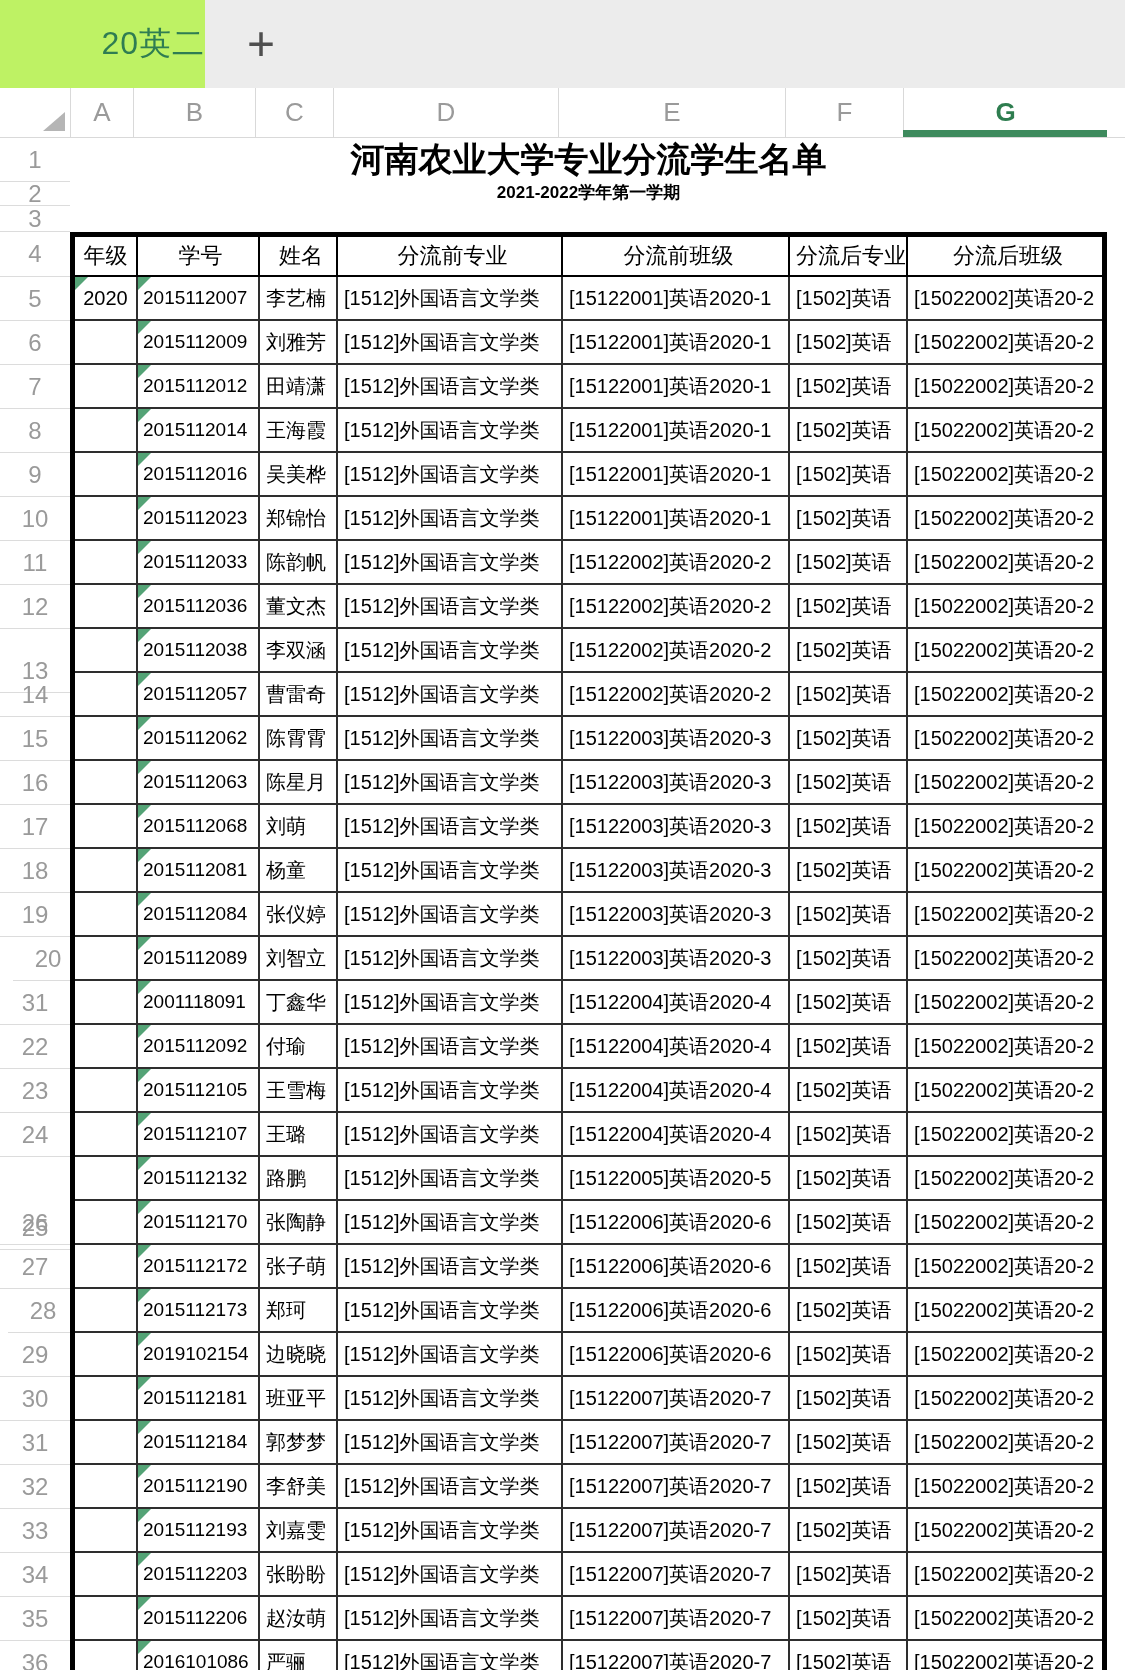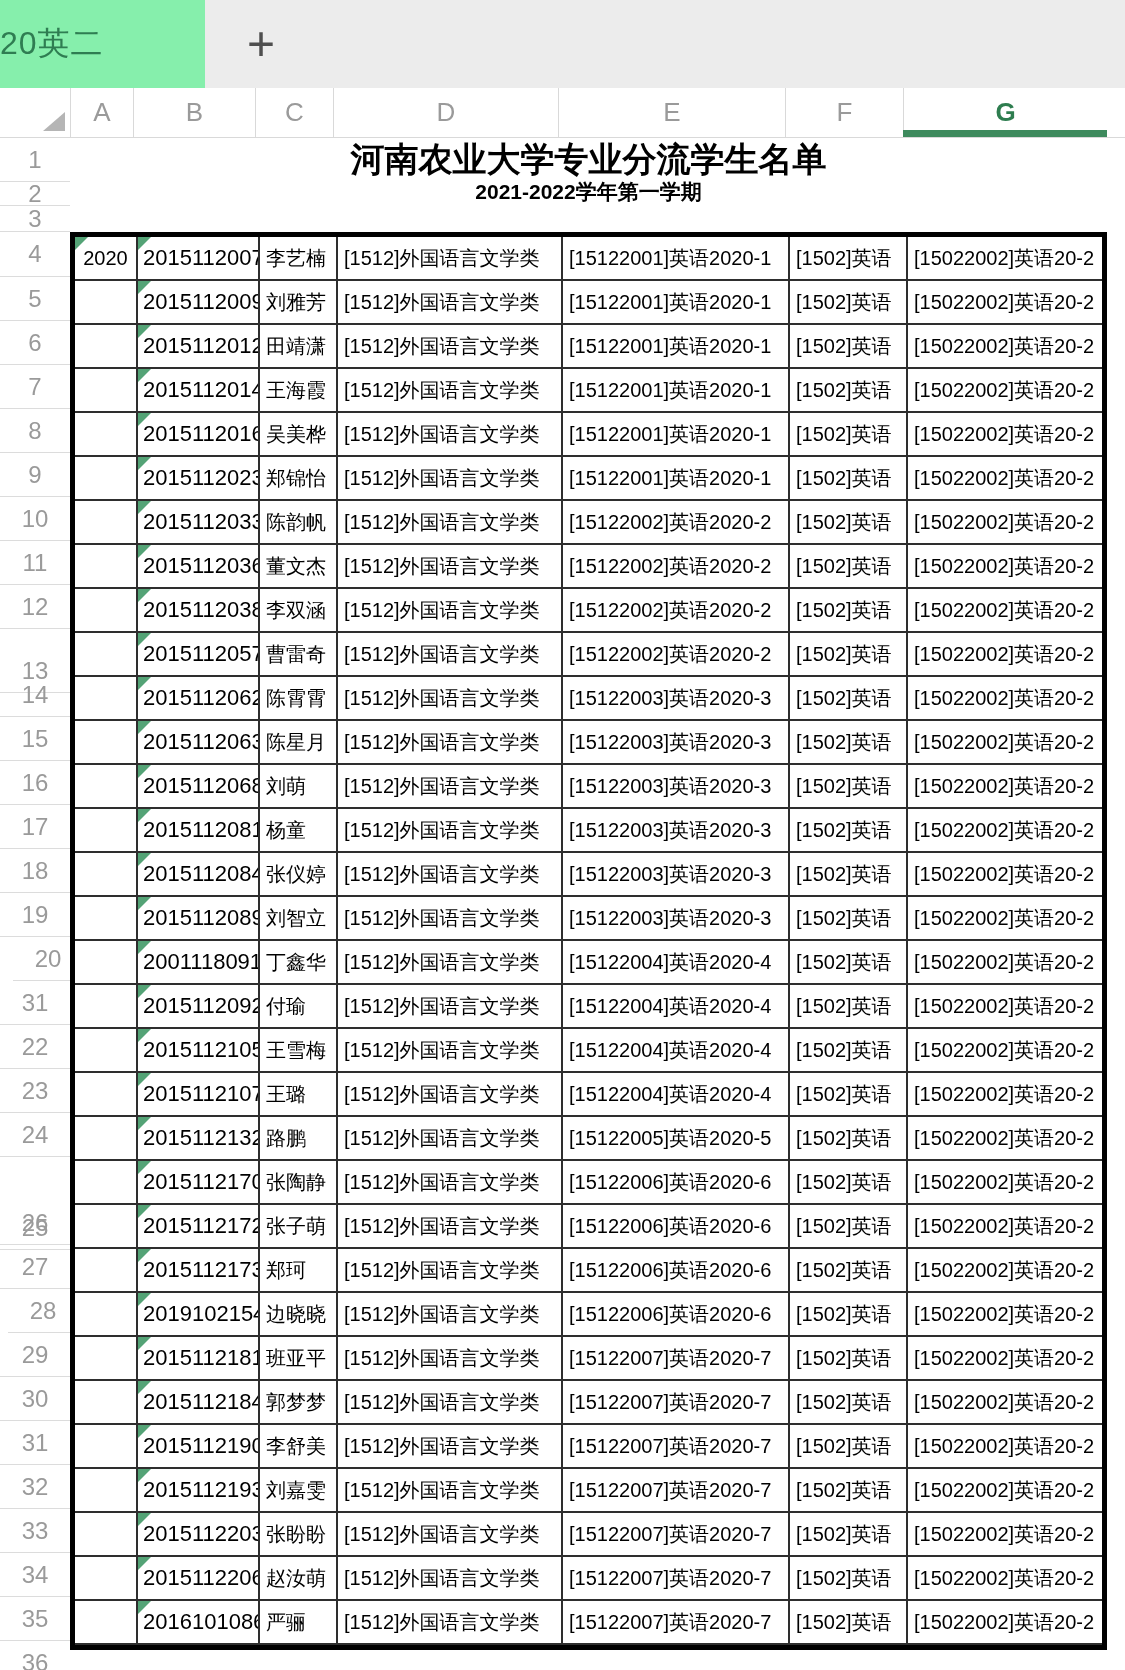--- a/index.html
+++ b/index.html
@@ -8,8 +8,8 @@
 
   
   .tabbar{position:absolute;left:0;top:0;width:1125px;height:88px;background:#ececec;}
-  .tab-active{position:absolute;left:0;top:0;width:205px;height:88px;background:#86efac;
-              display:flex;align-items:center;justify-content:flex-start;}
+  .tab-active{position:absolute;left:0;top:0;width:205px;height:88px;background:#bef264;
+              display:flex;align-items:center;justify-content:flex-end;}
   .tab-active span{font-size:32px;color:#2F7D52;letter-spacing:1px;}
   .tab-add{position:absolute;left:205px;top:0;width:112px;height:88px;
            display:flex;align-items:center;justify-content:center;}

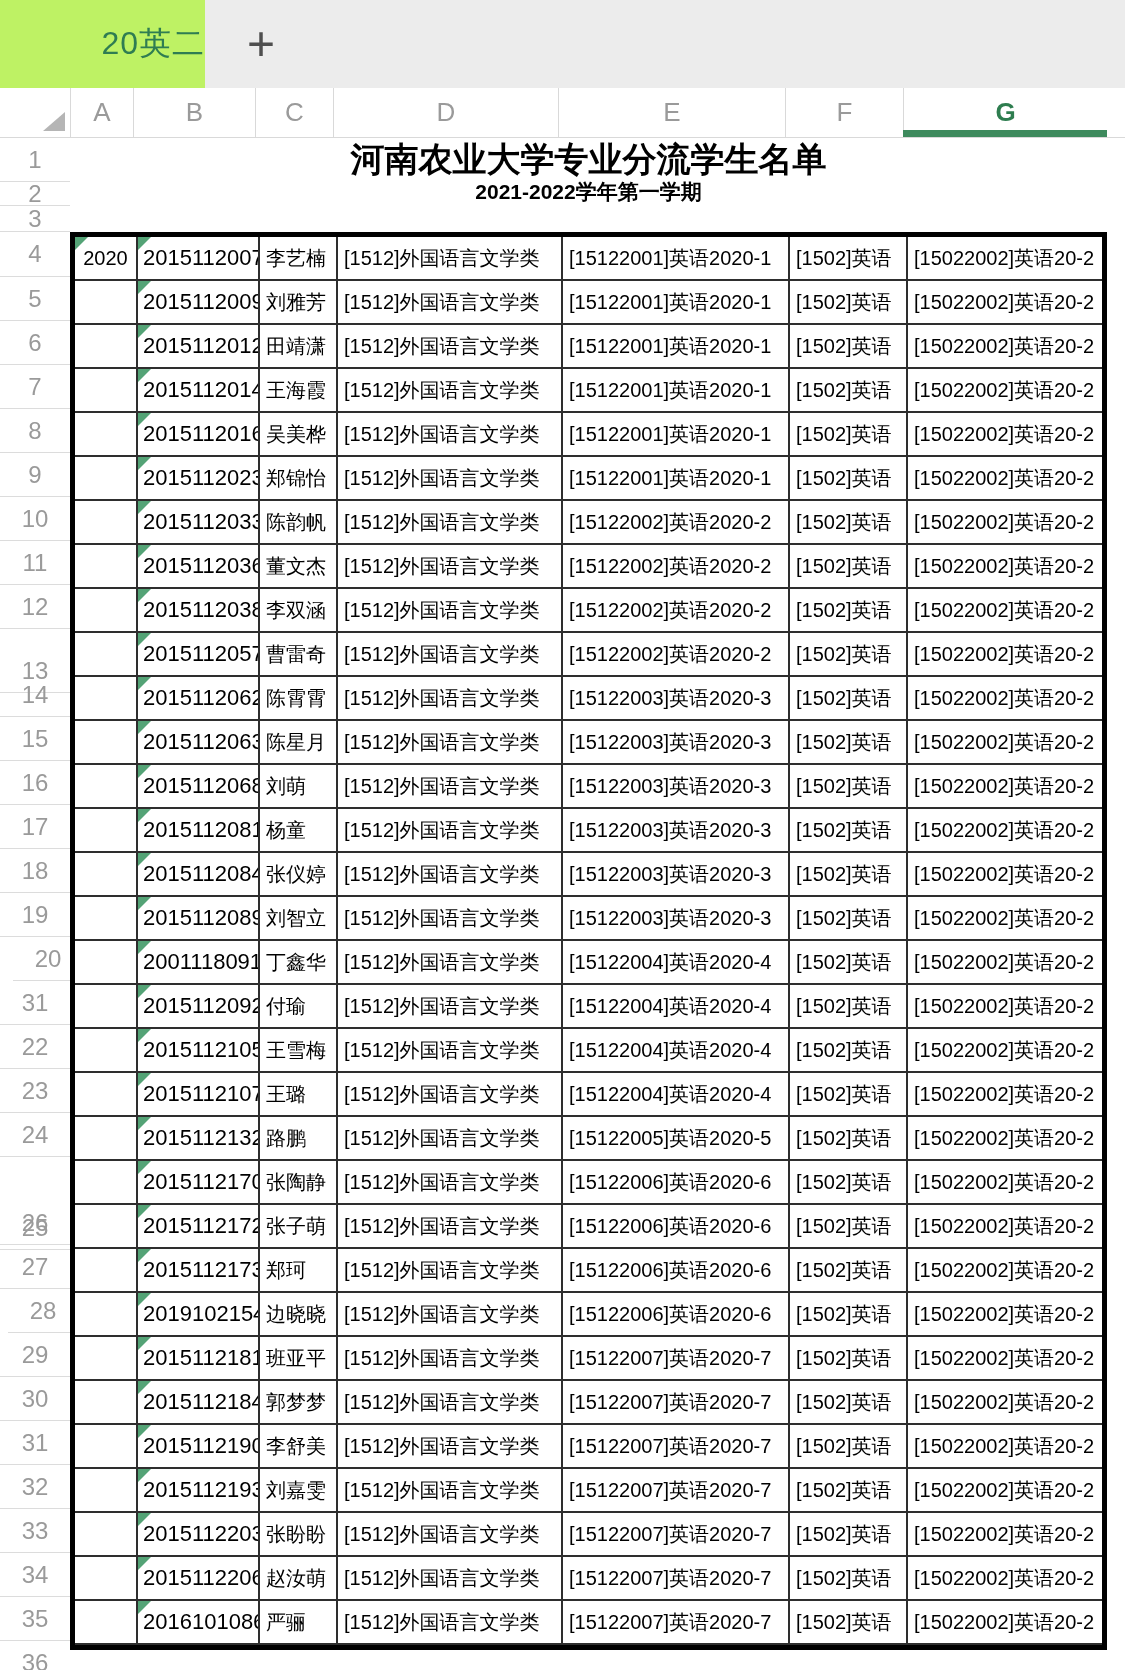--- a/index.html
+++ b/index.html
@@ -38,7 +38,7 @@
               font-size:34px;font-weight:bold;color:#000;white-space:nowrap;}
   .subtitle-cell{position:absolute;left:70px;top:178px;width:1037px;height:28px;
                  display:flex;align-items:center;justify-content:center;
-                 font-size:21px;font-weight:bold;color:#000;white-space:nowrap;}
+                 font-size:17px;font-weight:bold;color:#000;white-space:nowrap;}
 
   
   .table{position:absolute;left:70px;top:232px;width:1037px;box-sizing:border-box;

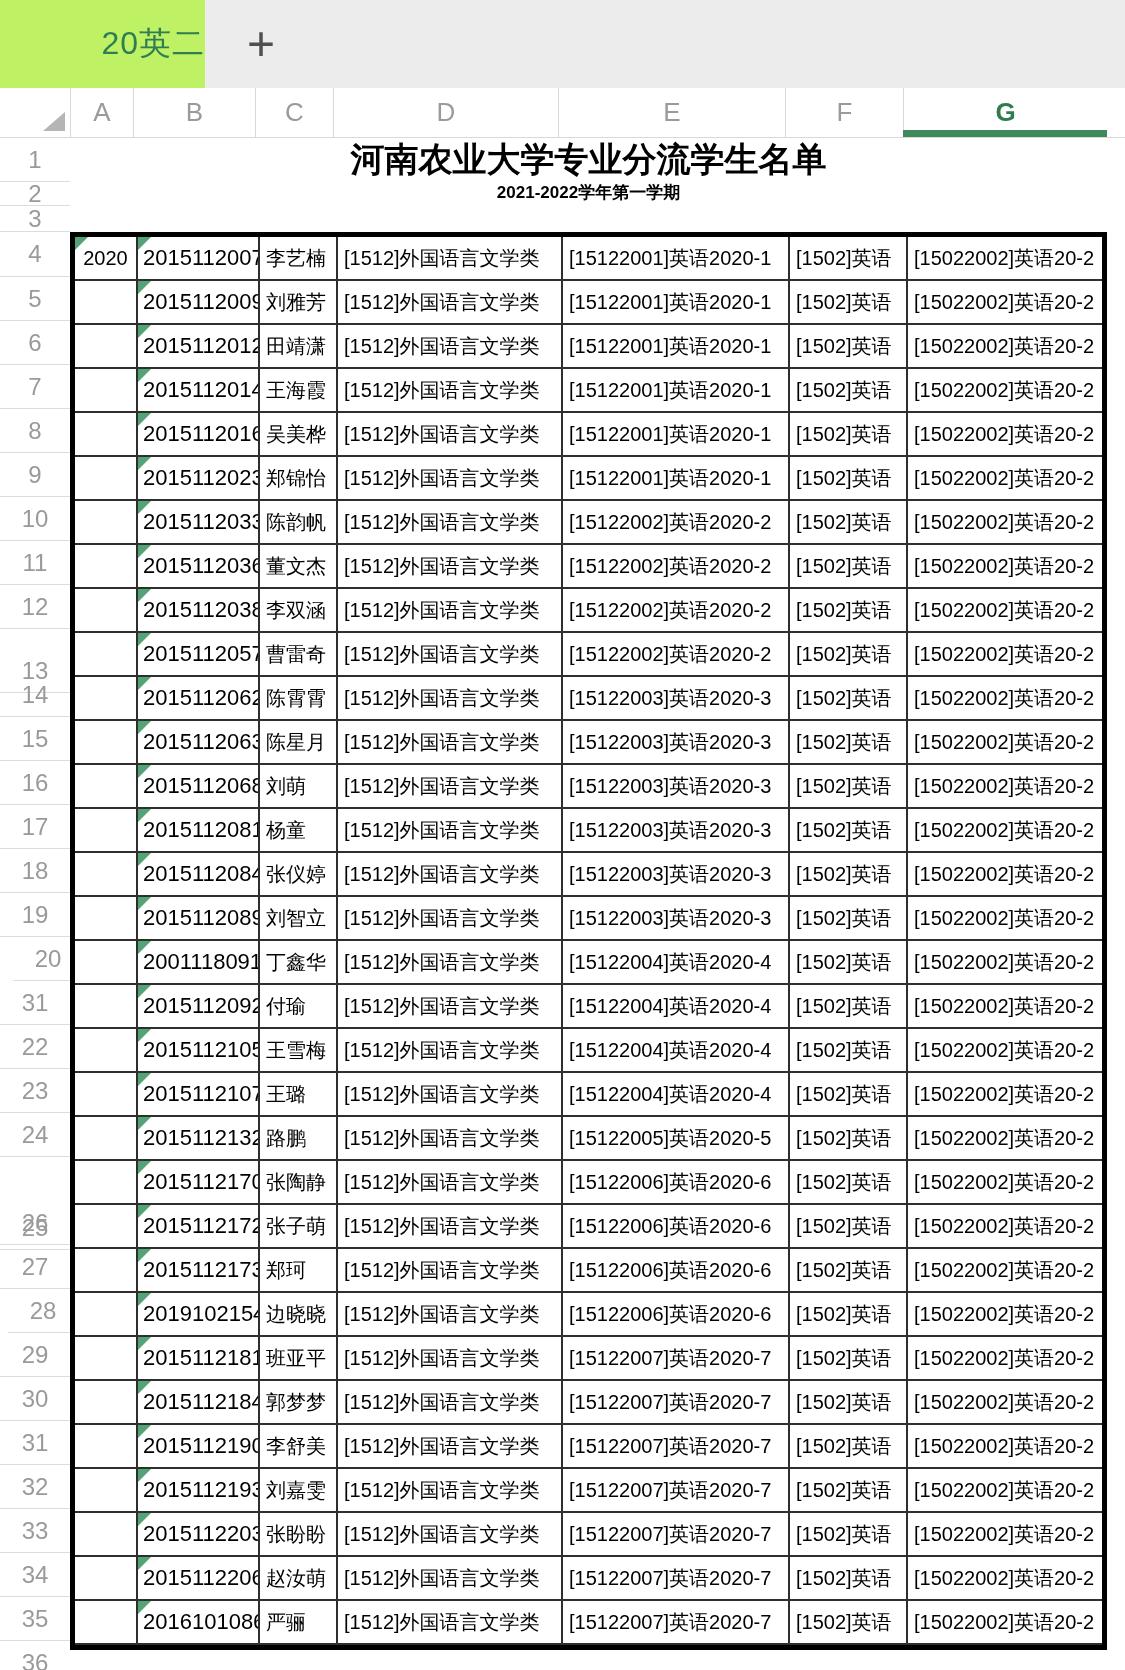--- a/index.html
+++ b/index.html
@@ -132,6 +132,15 @@
   <div class="subtitle-cell">2021-2022学年第一学期</div>
 
   <div class="table" id="table">
+      <div class="trow head">
+        <div class="tcell c-a">年级</div>
+        <div class="tcell c-b">学号</div>
+        <div class="tcell c-c">姓名</div>
+        <div class="tcell c-d">分流前专业</div>
+        <div class="tcell c-e">分流前班级</div>
+        <div class="tcell c-f">分流后专业</div>
+        <div class="tcell c-g">分流后班级</div>
+      </div>
       <div class="trow">
         <div class="tcell c-a">2020<span class="flag"></span></div>
         <div class="tcell c-b">2015112007<span class="flag"></span></div>

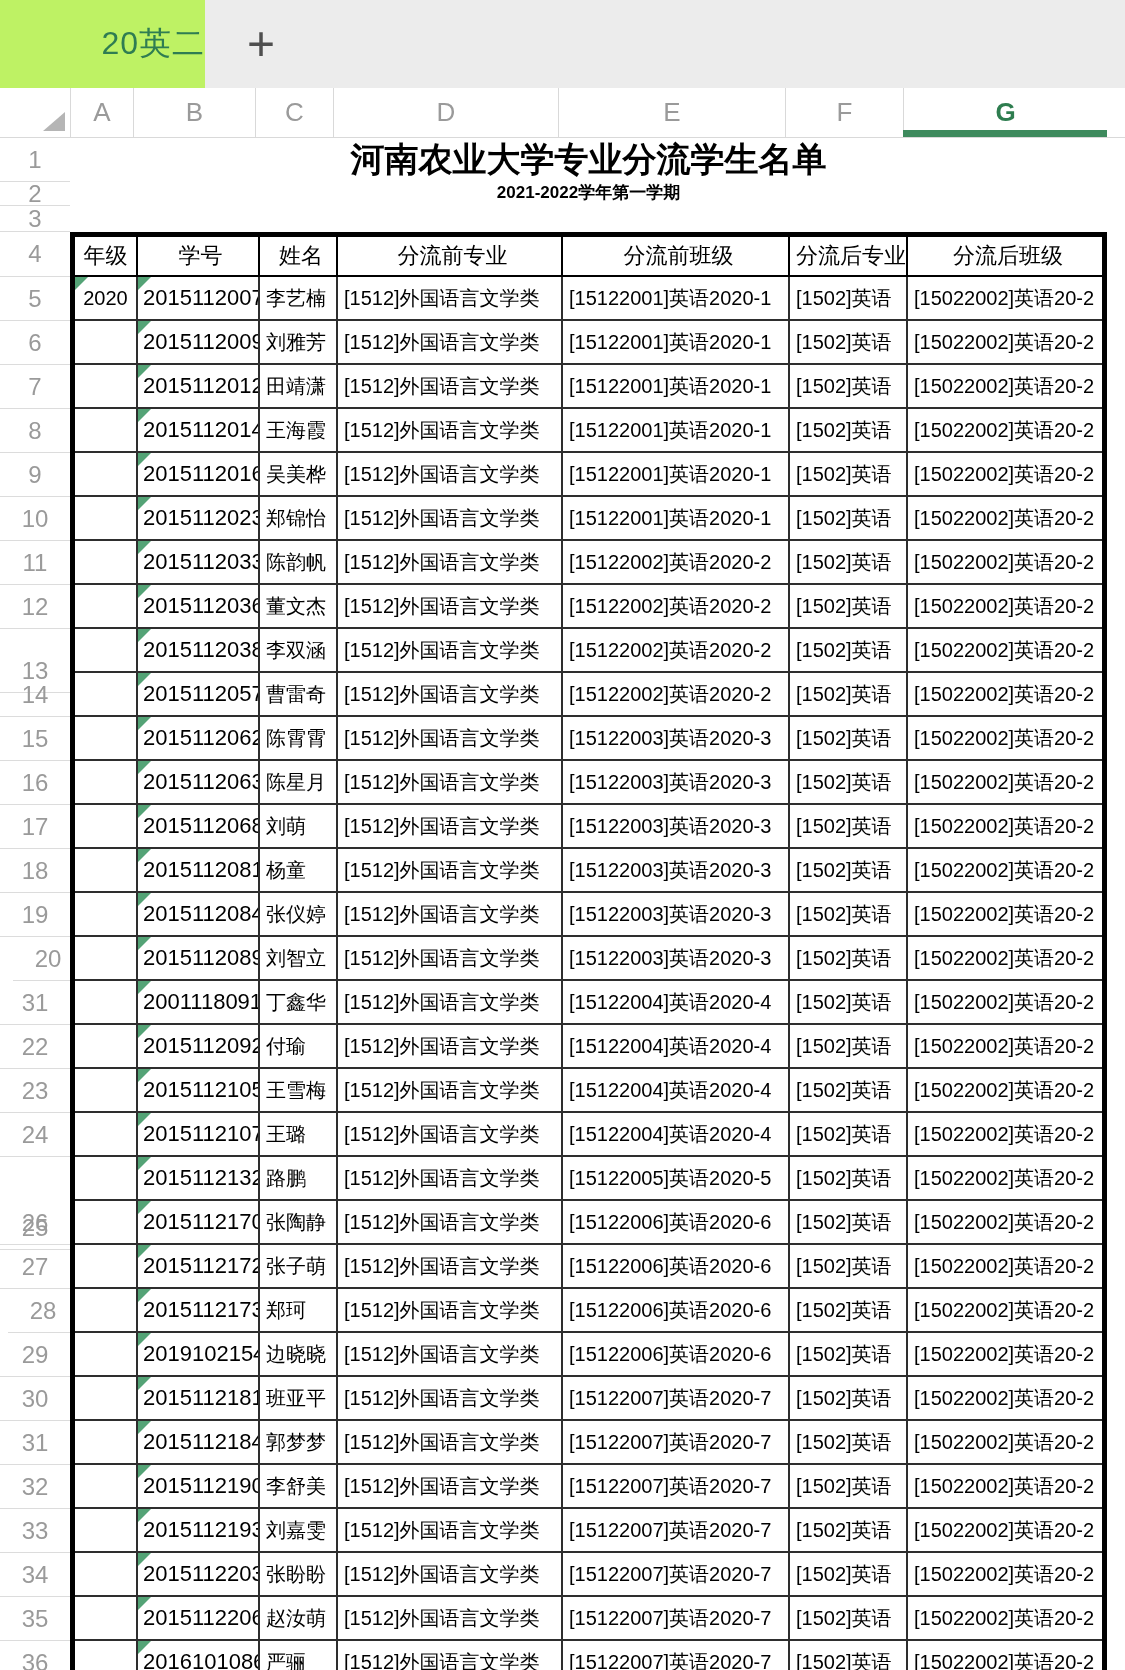--- a/index.html
+++ b/index.html
@@ -51,7 +51,7 @@
   .trow.head .tcell{justify-content:center;font-size:22px;border-right:2px solid #000;}
   .trow.head .tcell:last-child{border-right:none;}
   .c-a{width:63px;justify-content:center;}
-  .c-b{width:122px;padding-left:5px;font-size:22px;}
+  .c-b{width:122px;padding-left:5px;font-size:19px;}
   .c-c{width:78px;padding-left:6px;}
   .c-d{width:225px;padding-left:6px;}
   .c-e{width:227px;padding-left:6px;}

